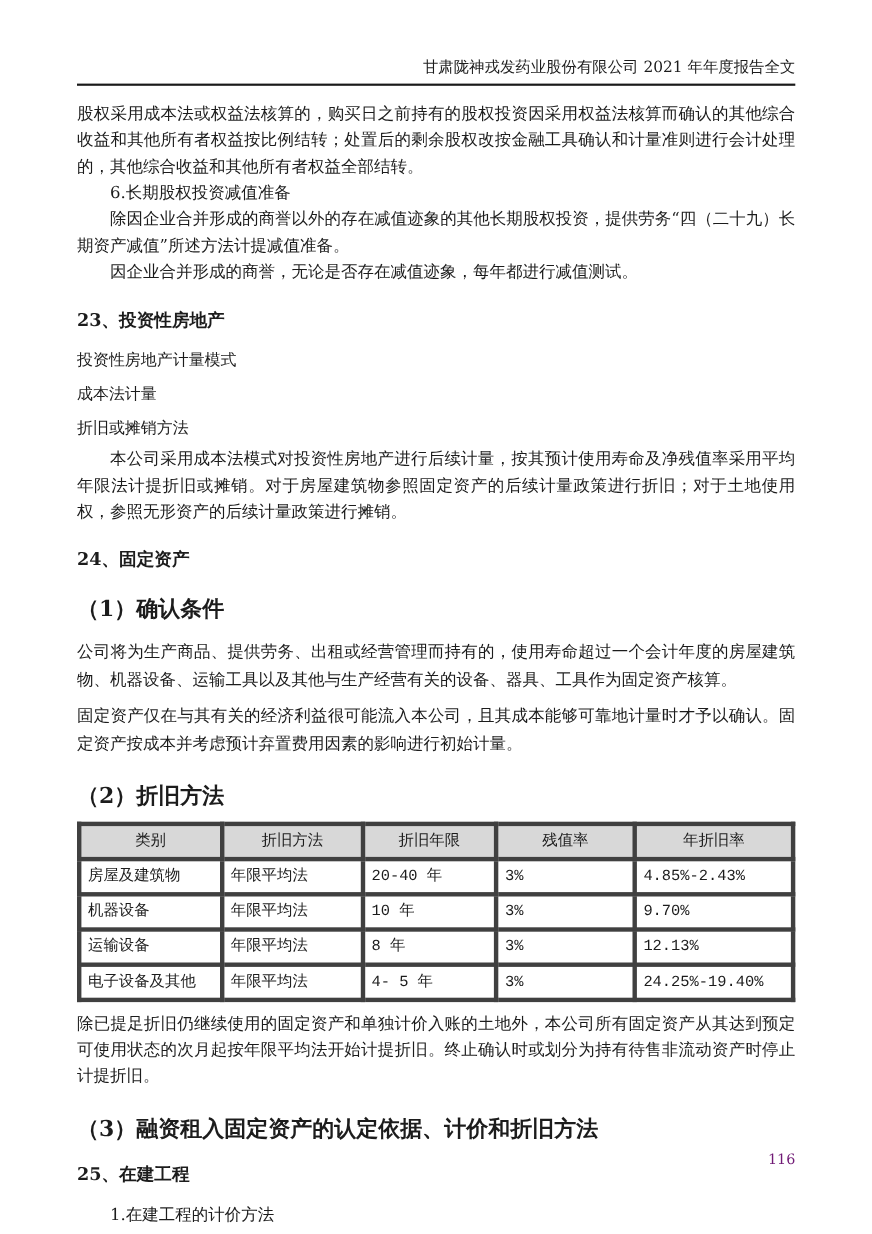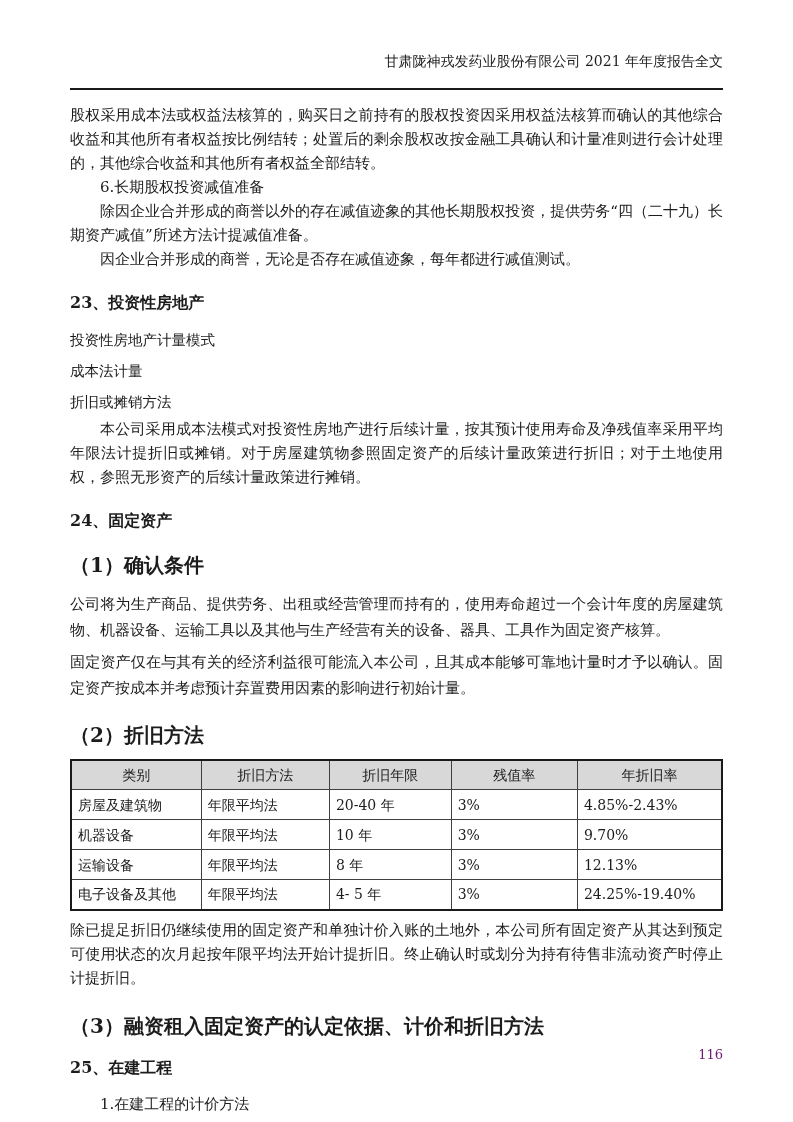--- a/index.html
+++ b/index.html
@@ -24,7 +24,7 @@
     text-align: right;
     font-size: 14px;
     line-height: 18px;
-    padding-bottom: 18px;
+    padding-bottom: 6px;
     border-bottom: 2px solid #1a1a1a;
   }
   .body-text {

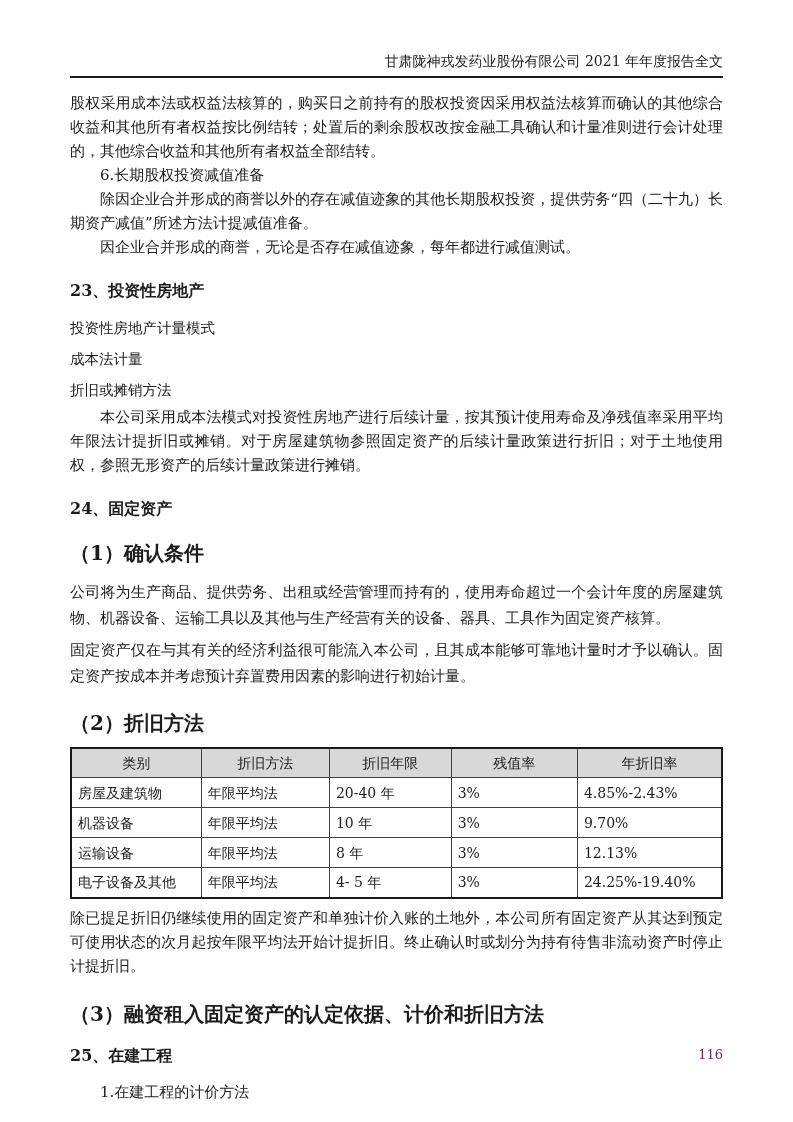--- a/index.html
+++ b/index.html
@@ -60,7 +60,8 @@
     font-size: 14px;
   }
   table.dep-table th, table.dep-table td {
-    border: 1px solid #404040;
+    border: 4px solid #404040;
+    font-family: Liberation Mono, monospace;
   }
   table.dep-table { border: 2px solid #1a1a1a; }
   table.dep-table th {

